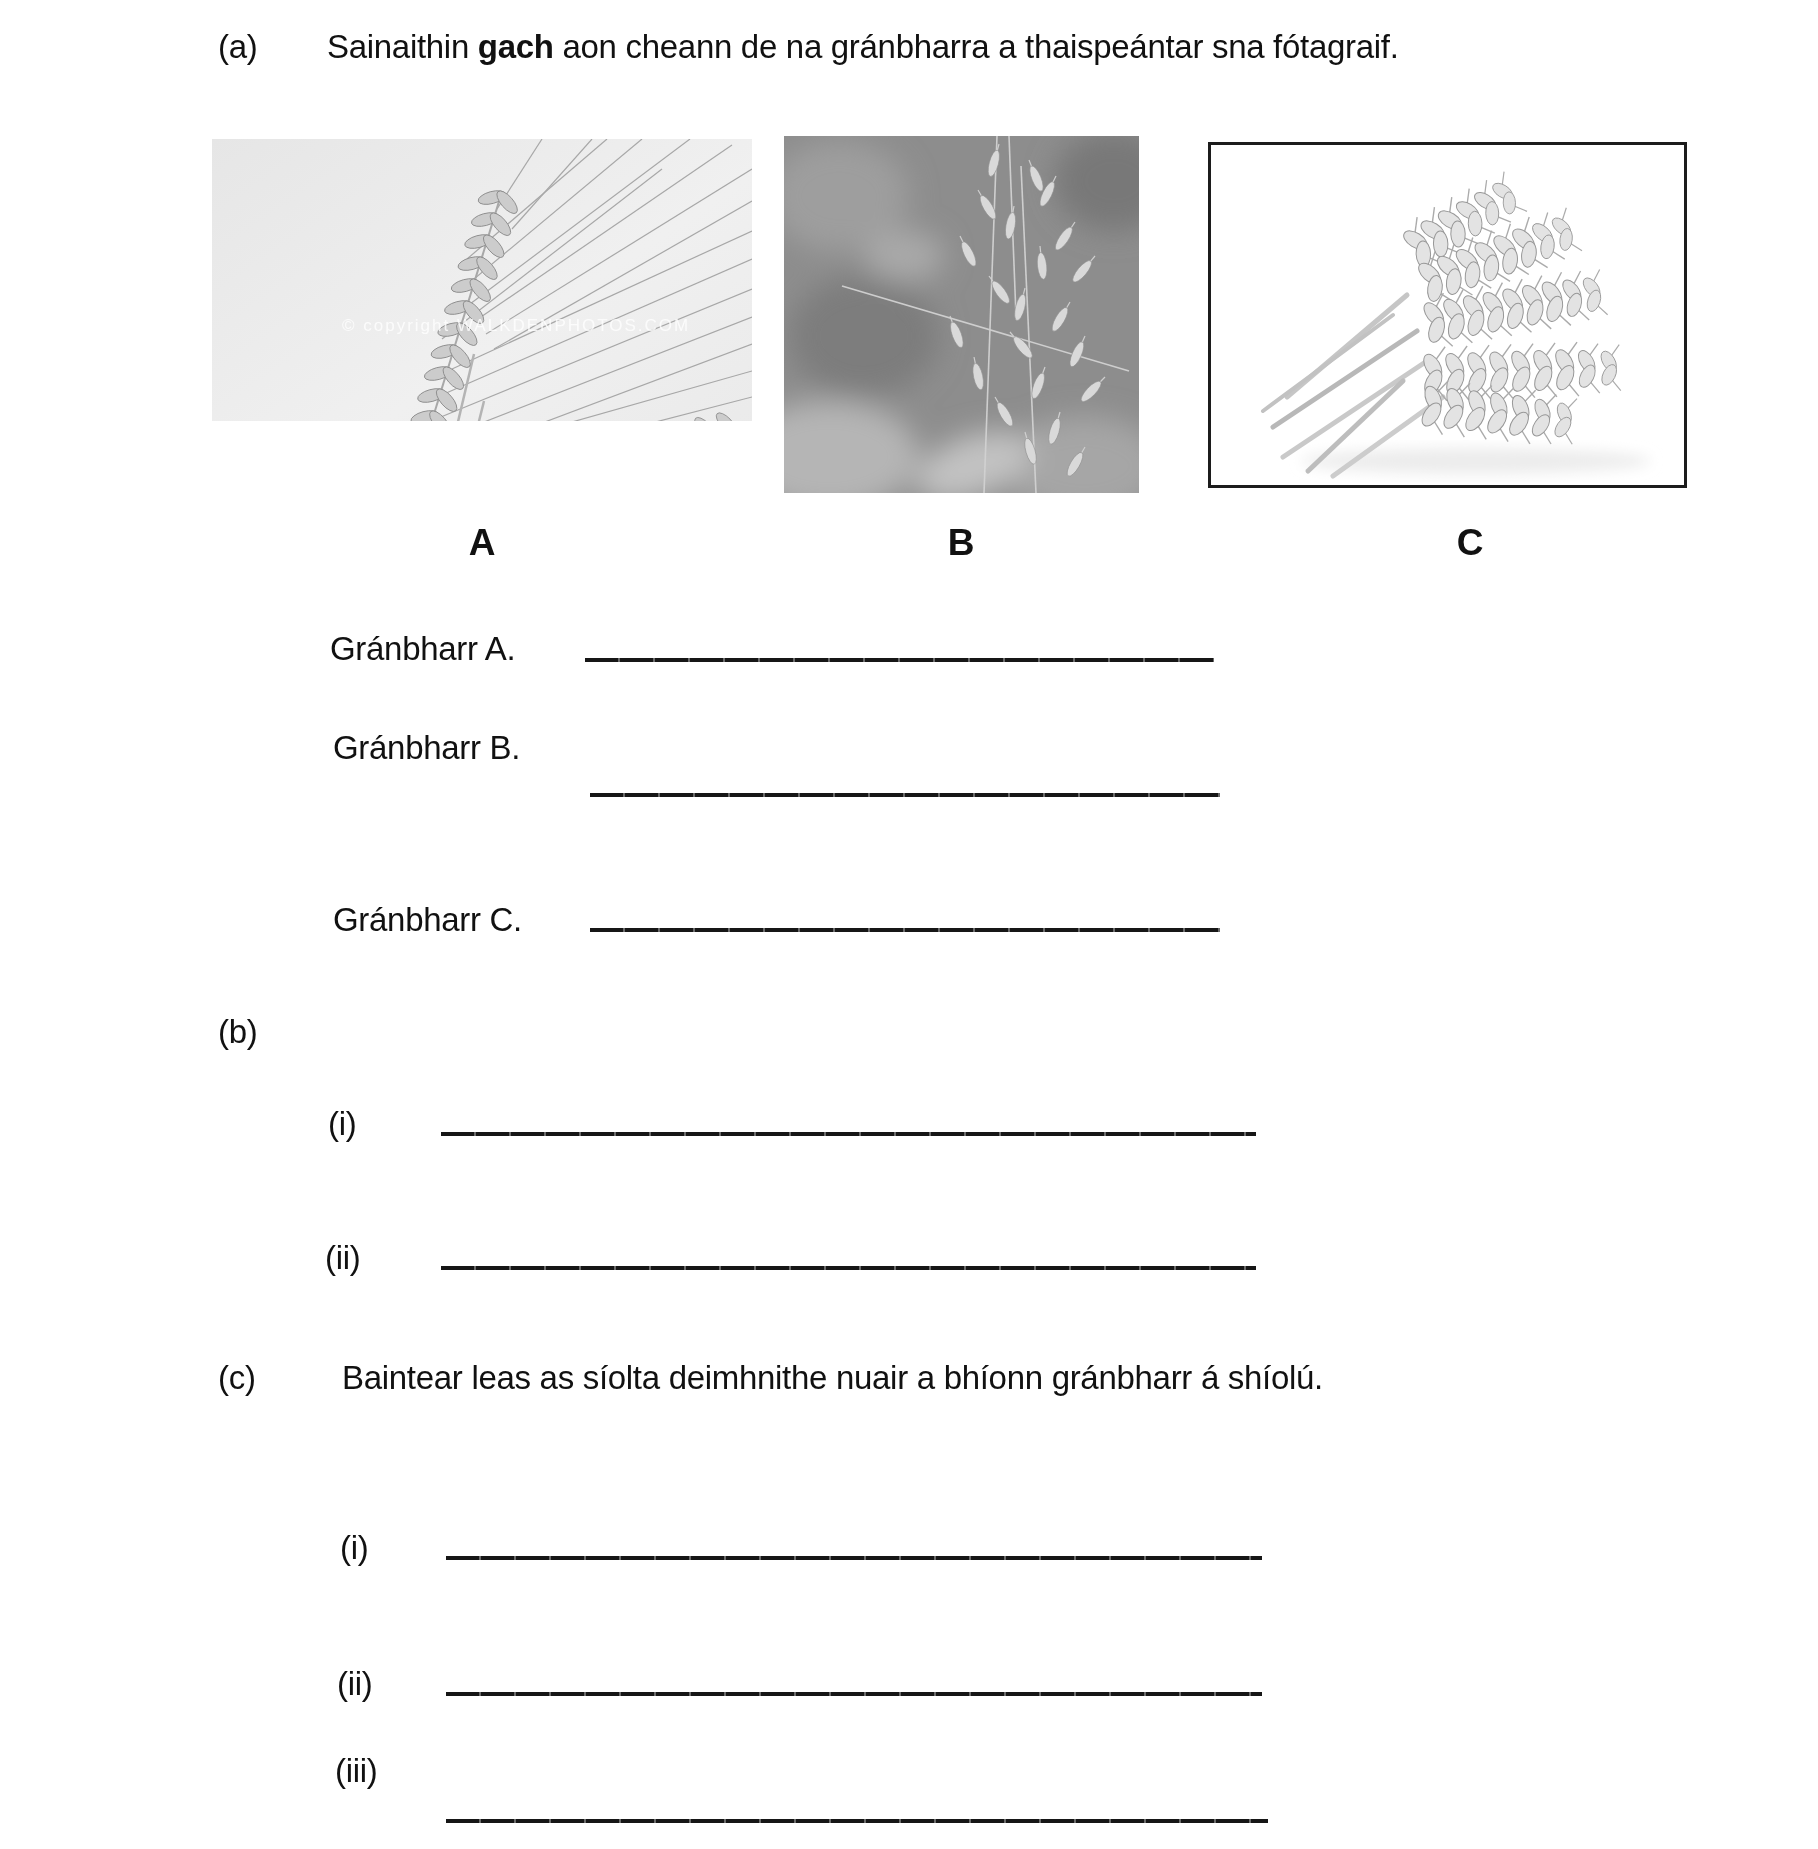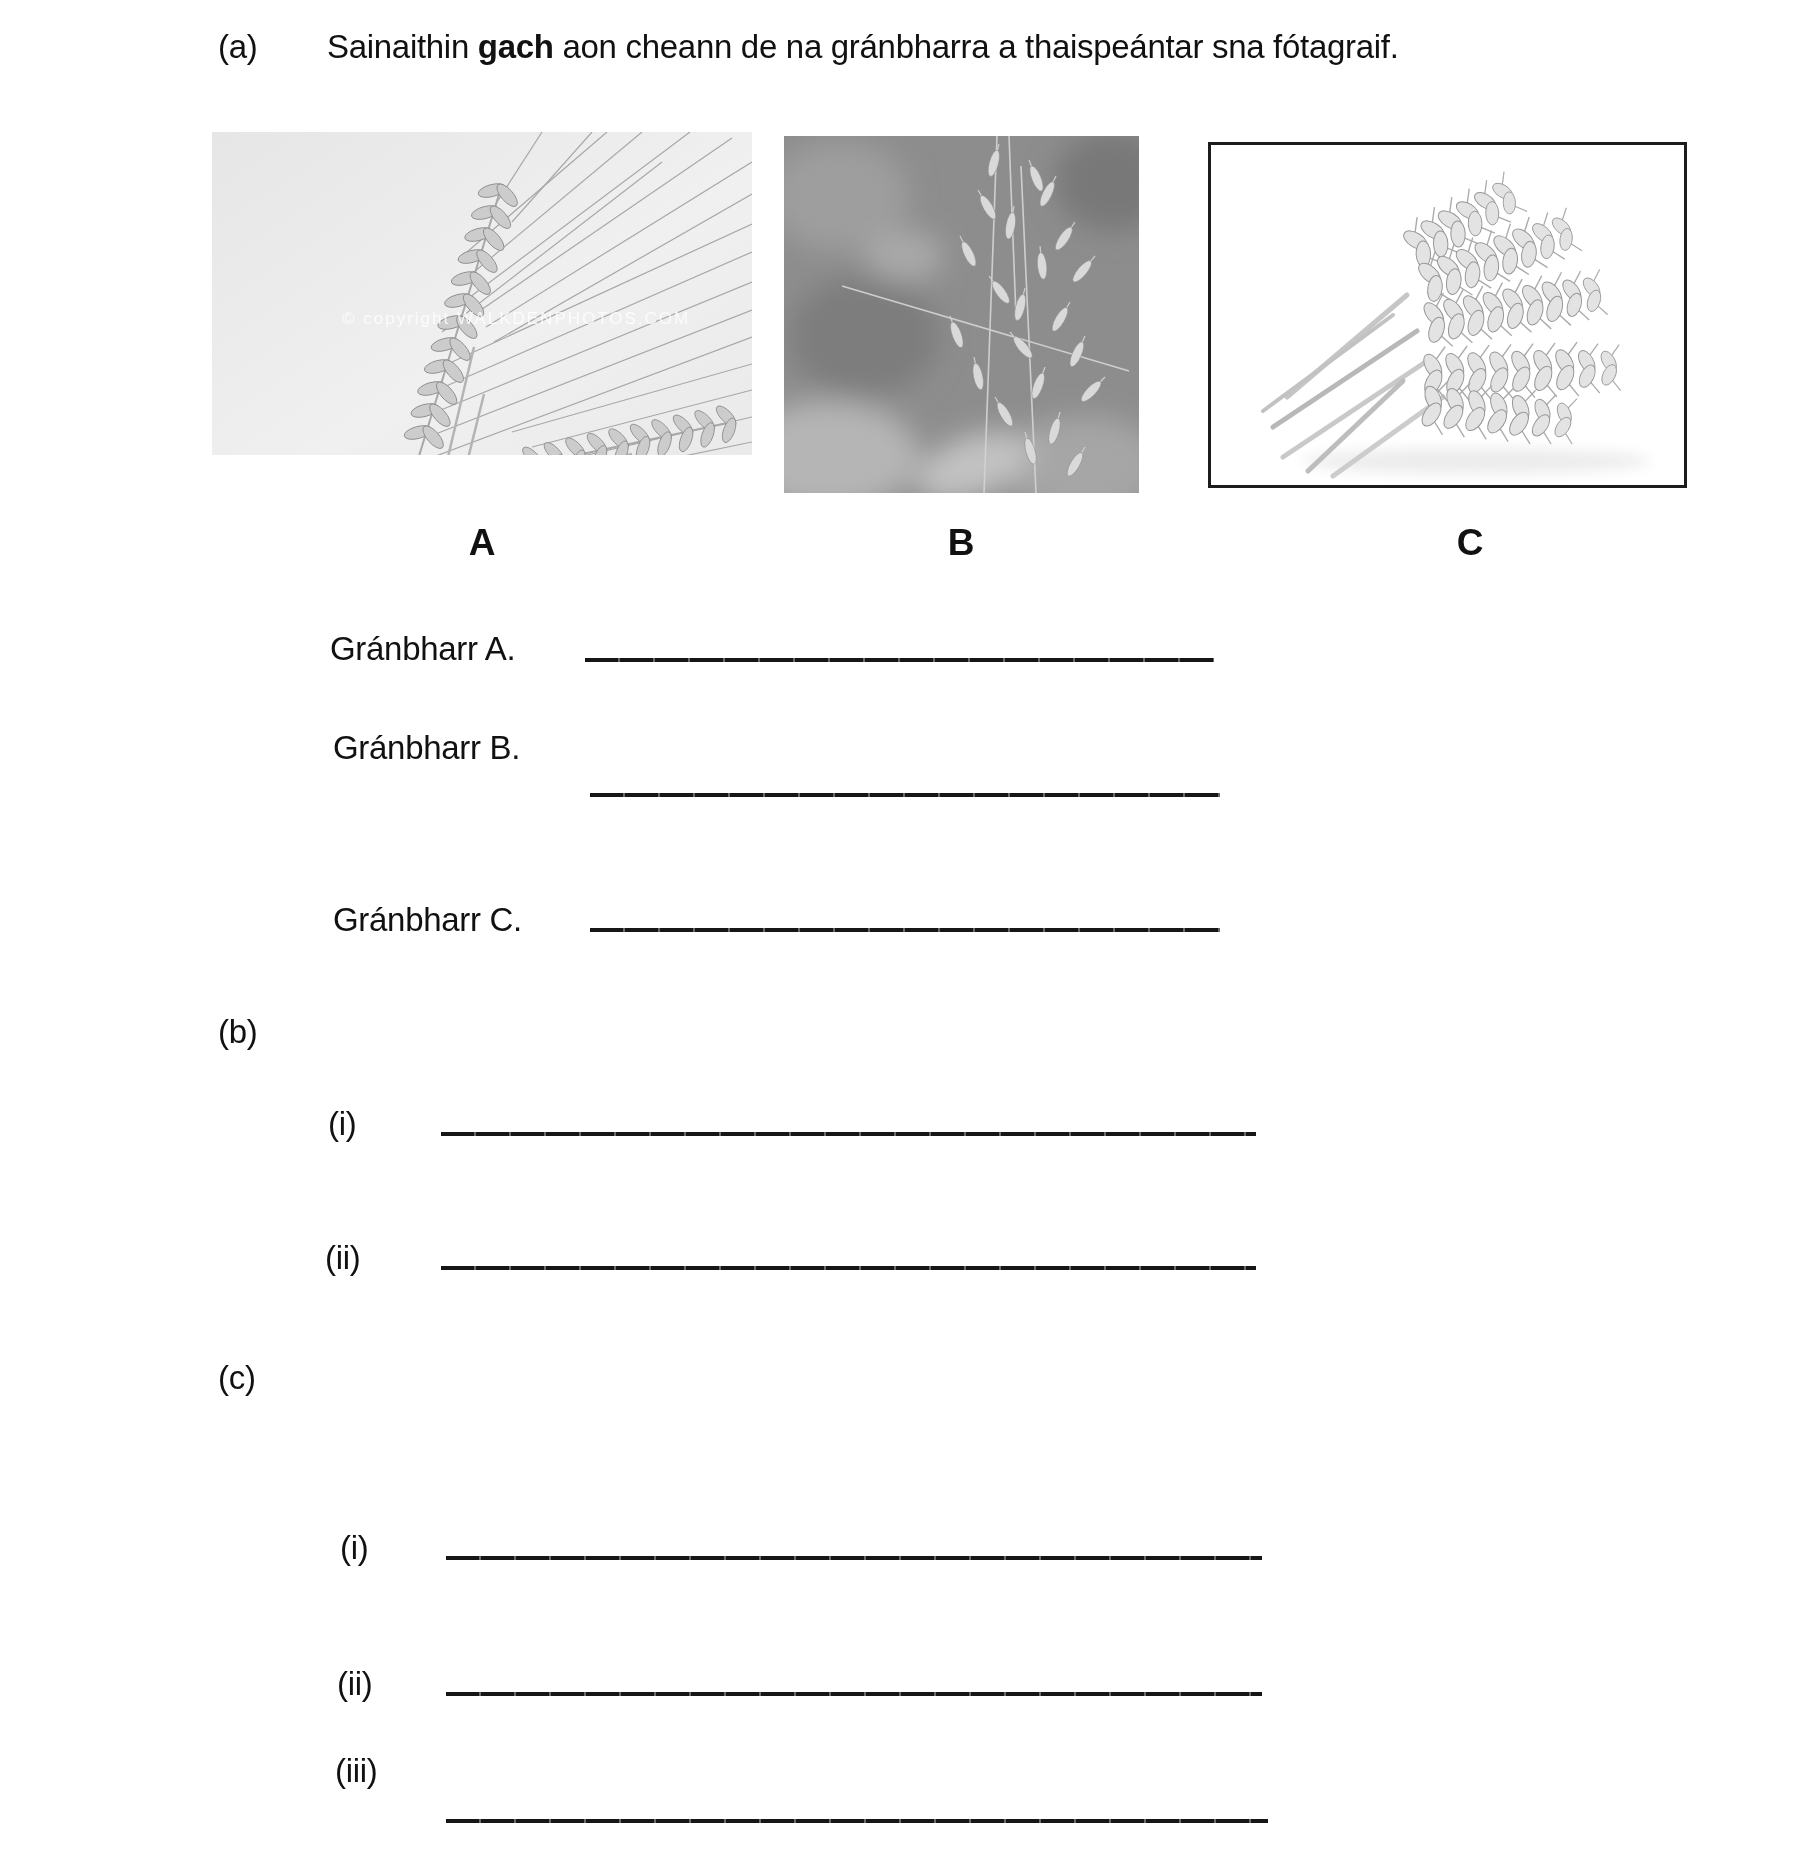--- a/index.html
+++ b/index.html
@@ -31,7 +31,7 @@
   <div class="t abs" style="left:218px;top:28px">(a)</div>
   <div class="t abs" style="left:327px;top:28px"><span>Sainaithin </span><b>gach</b><span> aon cheann de na gránbharra a thaispeántar sna fótagraif.</span></div>
 
-  <div class="photo" style="left:212px;top:132px;width:540px;height:323px">
+  <div class="photo" style="left:212px;top:139px;width:540px;height:282px">
     <svg width="540" height="359" viewBox="0 0 540 359" xmlns="http://www.w3.org/2000/svg">
       <defs>
         <linearGradient id="gradA" x1="0" y1="0" x2="1" y2="1">

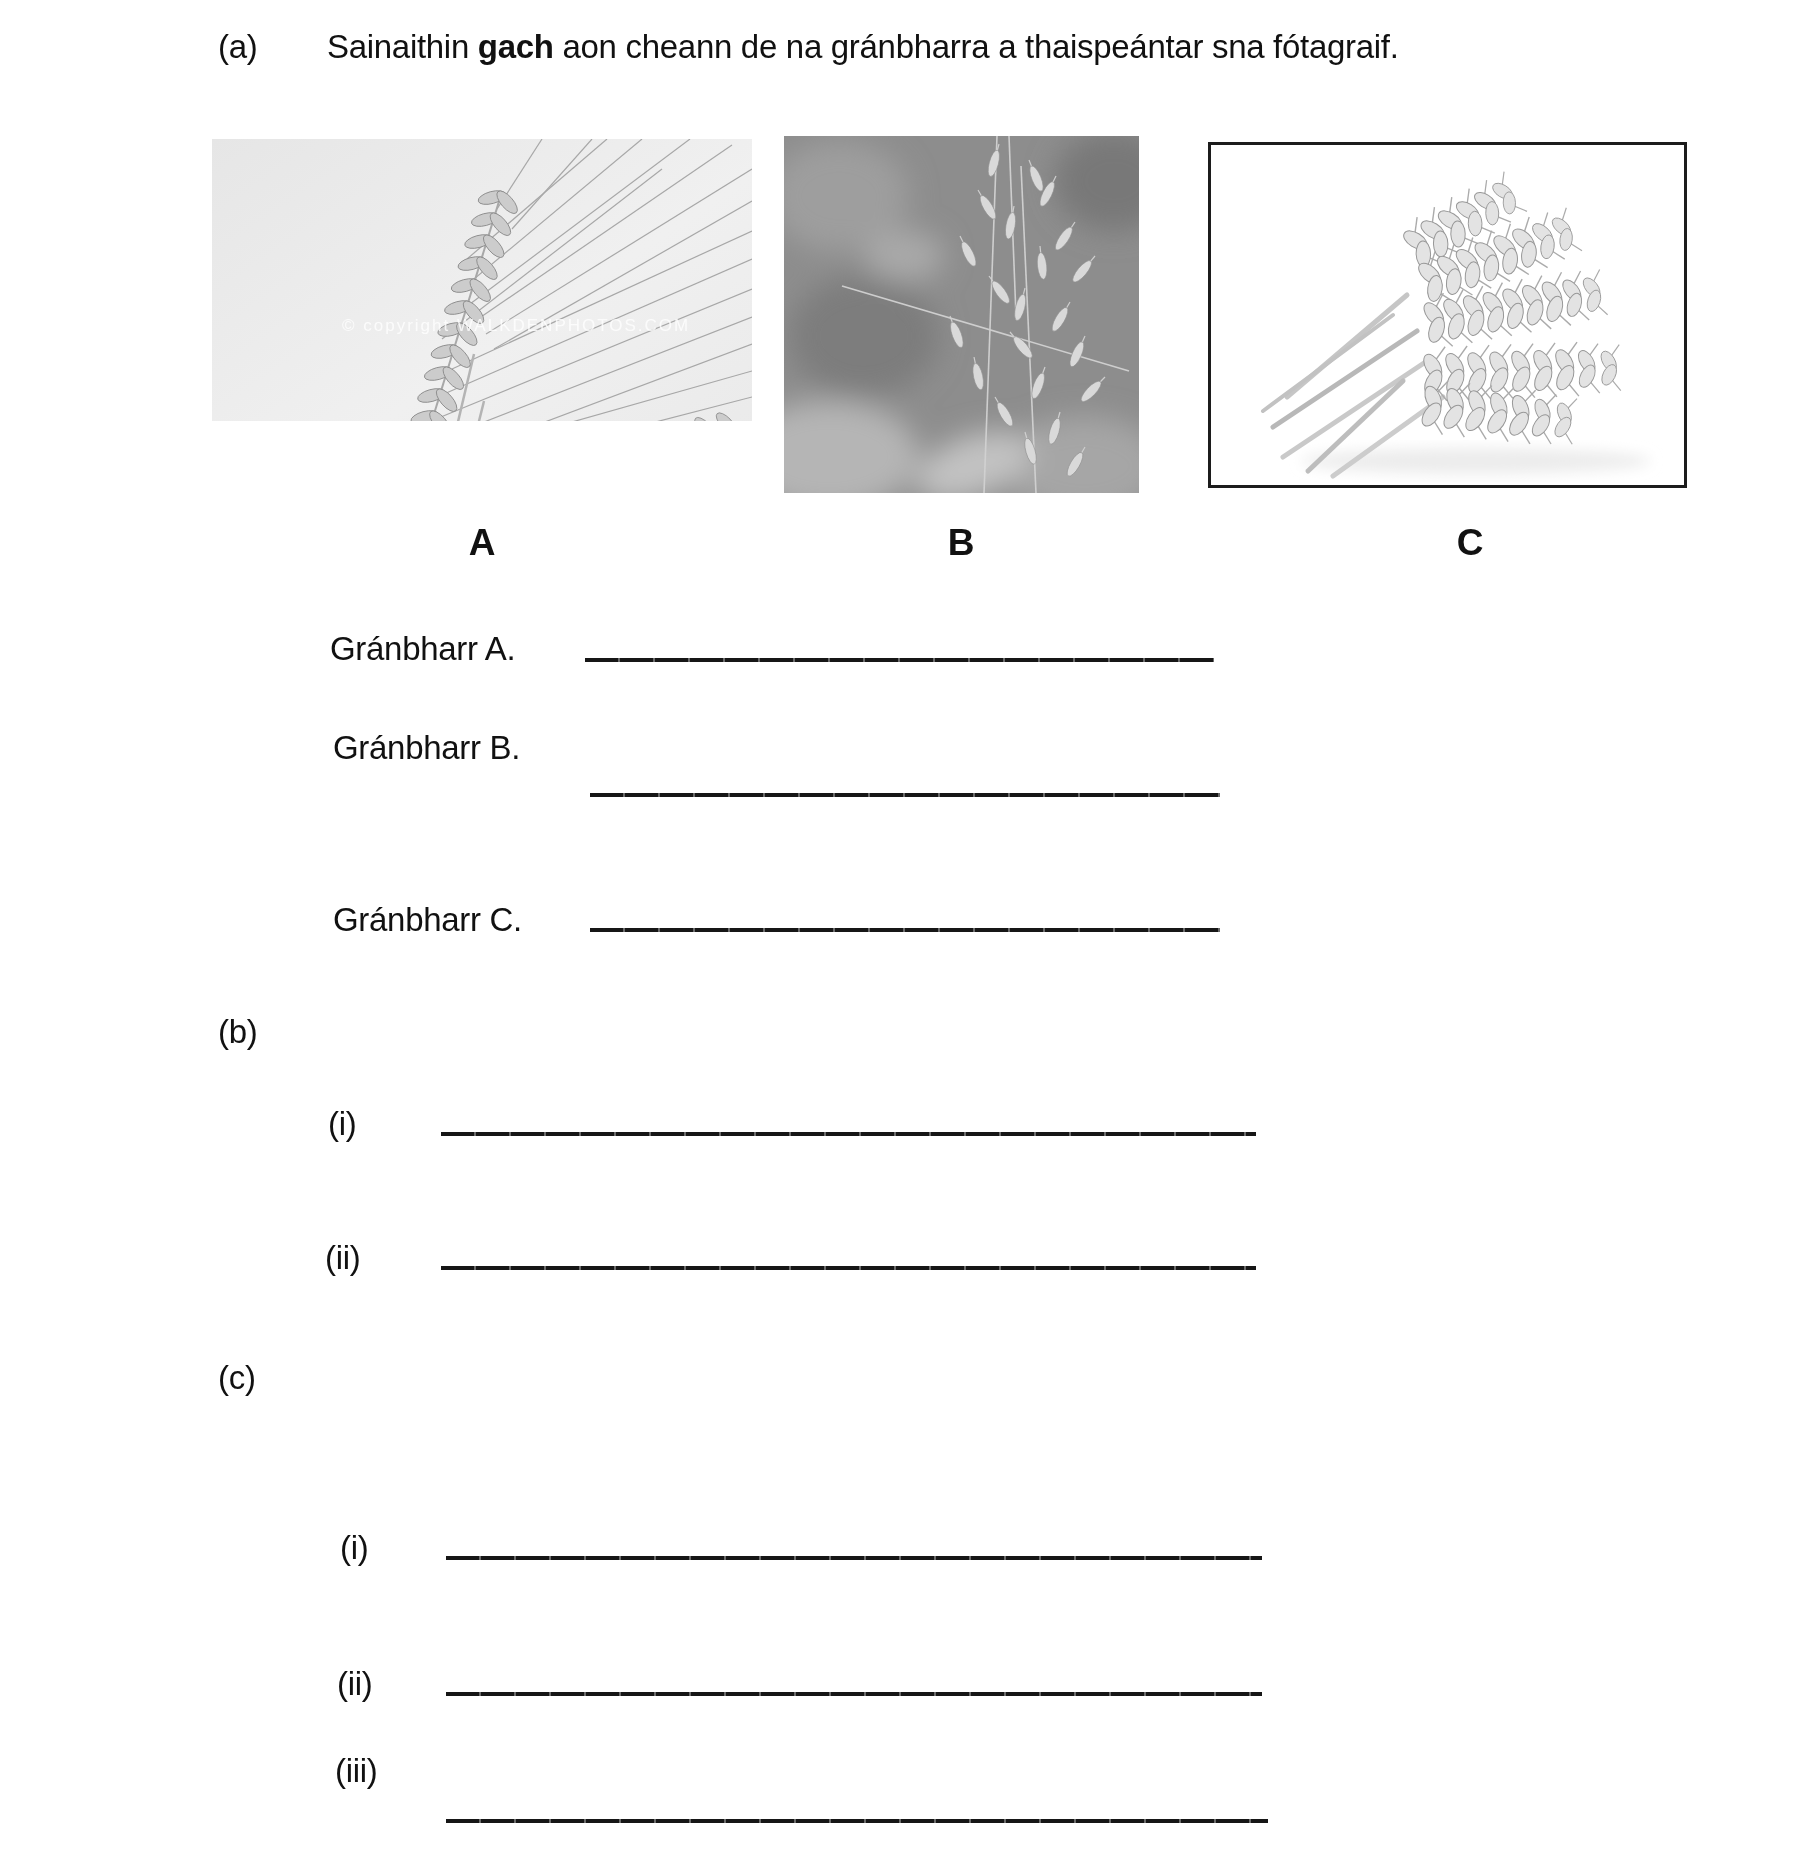--- a/index.html
+++ b/index.html
@@ -261,6 +261,7 @@
   <div class="blank abs" style="left:441px;top:1266px;width:815px"></div>
 
   <div class="t abs" style="left:218px;top:1359px">(c)</div>
+  <div class="t abs" style="left:342px;top:1359px">Baintear leas as síolta deimhnithe nuair a bhíonn gránbharr á shíolú.</div>
 
   <div class="t abs" style="left:340px;top:1529px">(i)</div>
   <div class="blank abs" style="left:446px;top:1556px;width:816px"></div>

